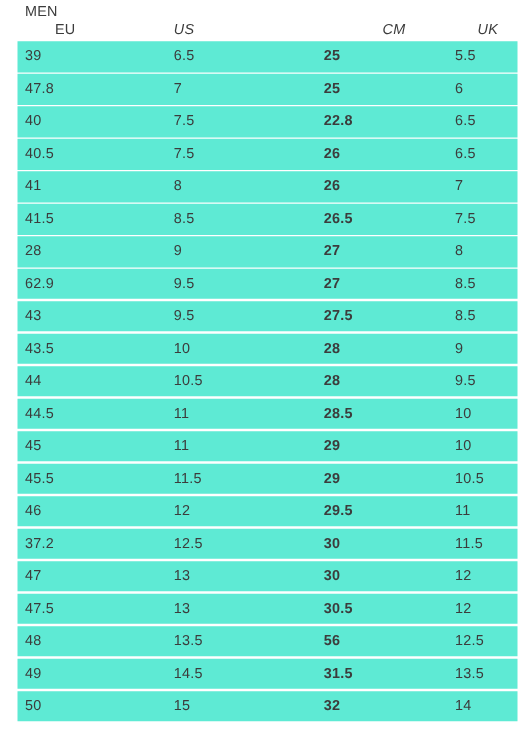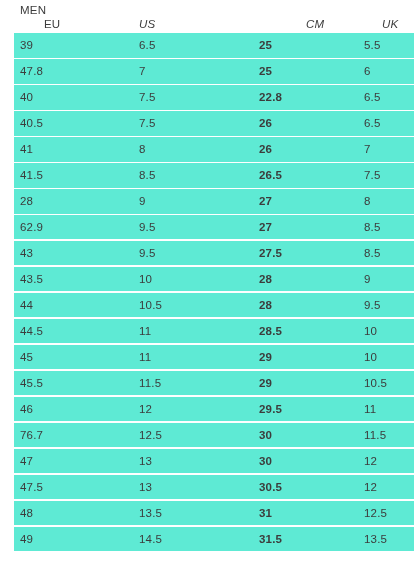--- a/index.html
+++ b/index.html
@@ -194,7 +194,7 @@
         <span class="cell c3">11</span>
       </div>
       <div class="row">
-        <span class="cell c0">76.7</span>
+        <span class="cell c0">37.2</span>
         <span class="cell c1">12.5</span>
         <span class="cell c2">30</span>
         <span class="cell c3">11.5</span>

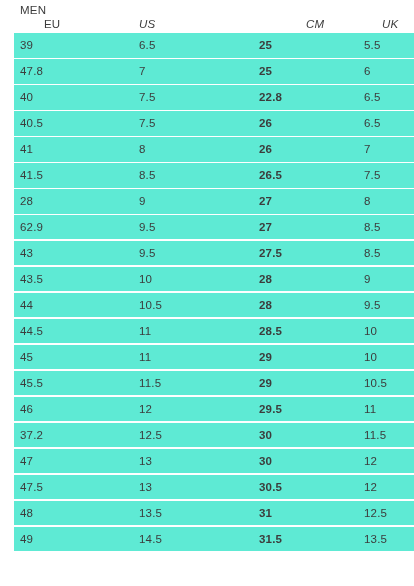--- a/index.html
+++ b/index.html
@@ -214,7 +214,7 @@
       <div class="row">
         <span class="cell c0">48</span>
         <span class="cell c1">13.5</span>
-        <span class="cell c2">31</span>
+        <span class="cell c2">56</span>
         <span class="cell c3">12.5</span>
       </div>
       <div class="row">

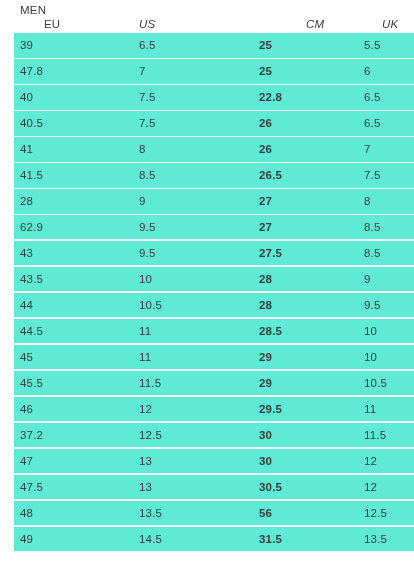--- a/index.html
+++ b/index.html
@@ -223,6 +223,12 @@
         <span class="cell c2">31.5</span>
         <span class="cell c3">13.5</span>
       </div>
+      <div class="row">
+        <span class="cell c0">50</span>
+        <span class="cell c1">15</span>
+        <span class="cell c2">32</span>
+        <span class="cell c3">14</span>
+      </div>
     </div>
 
 </div>

